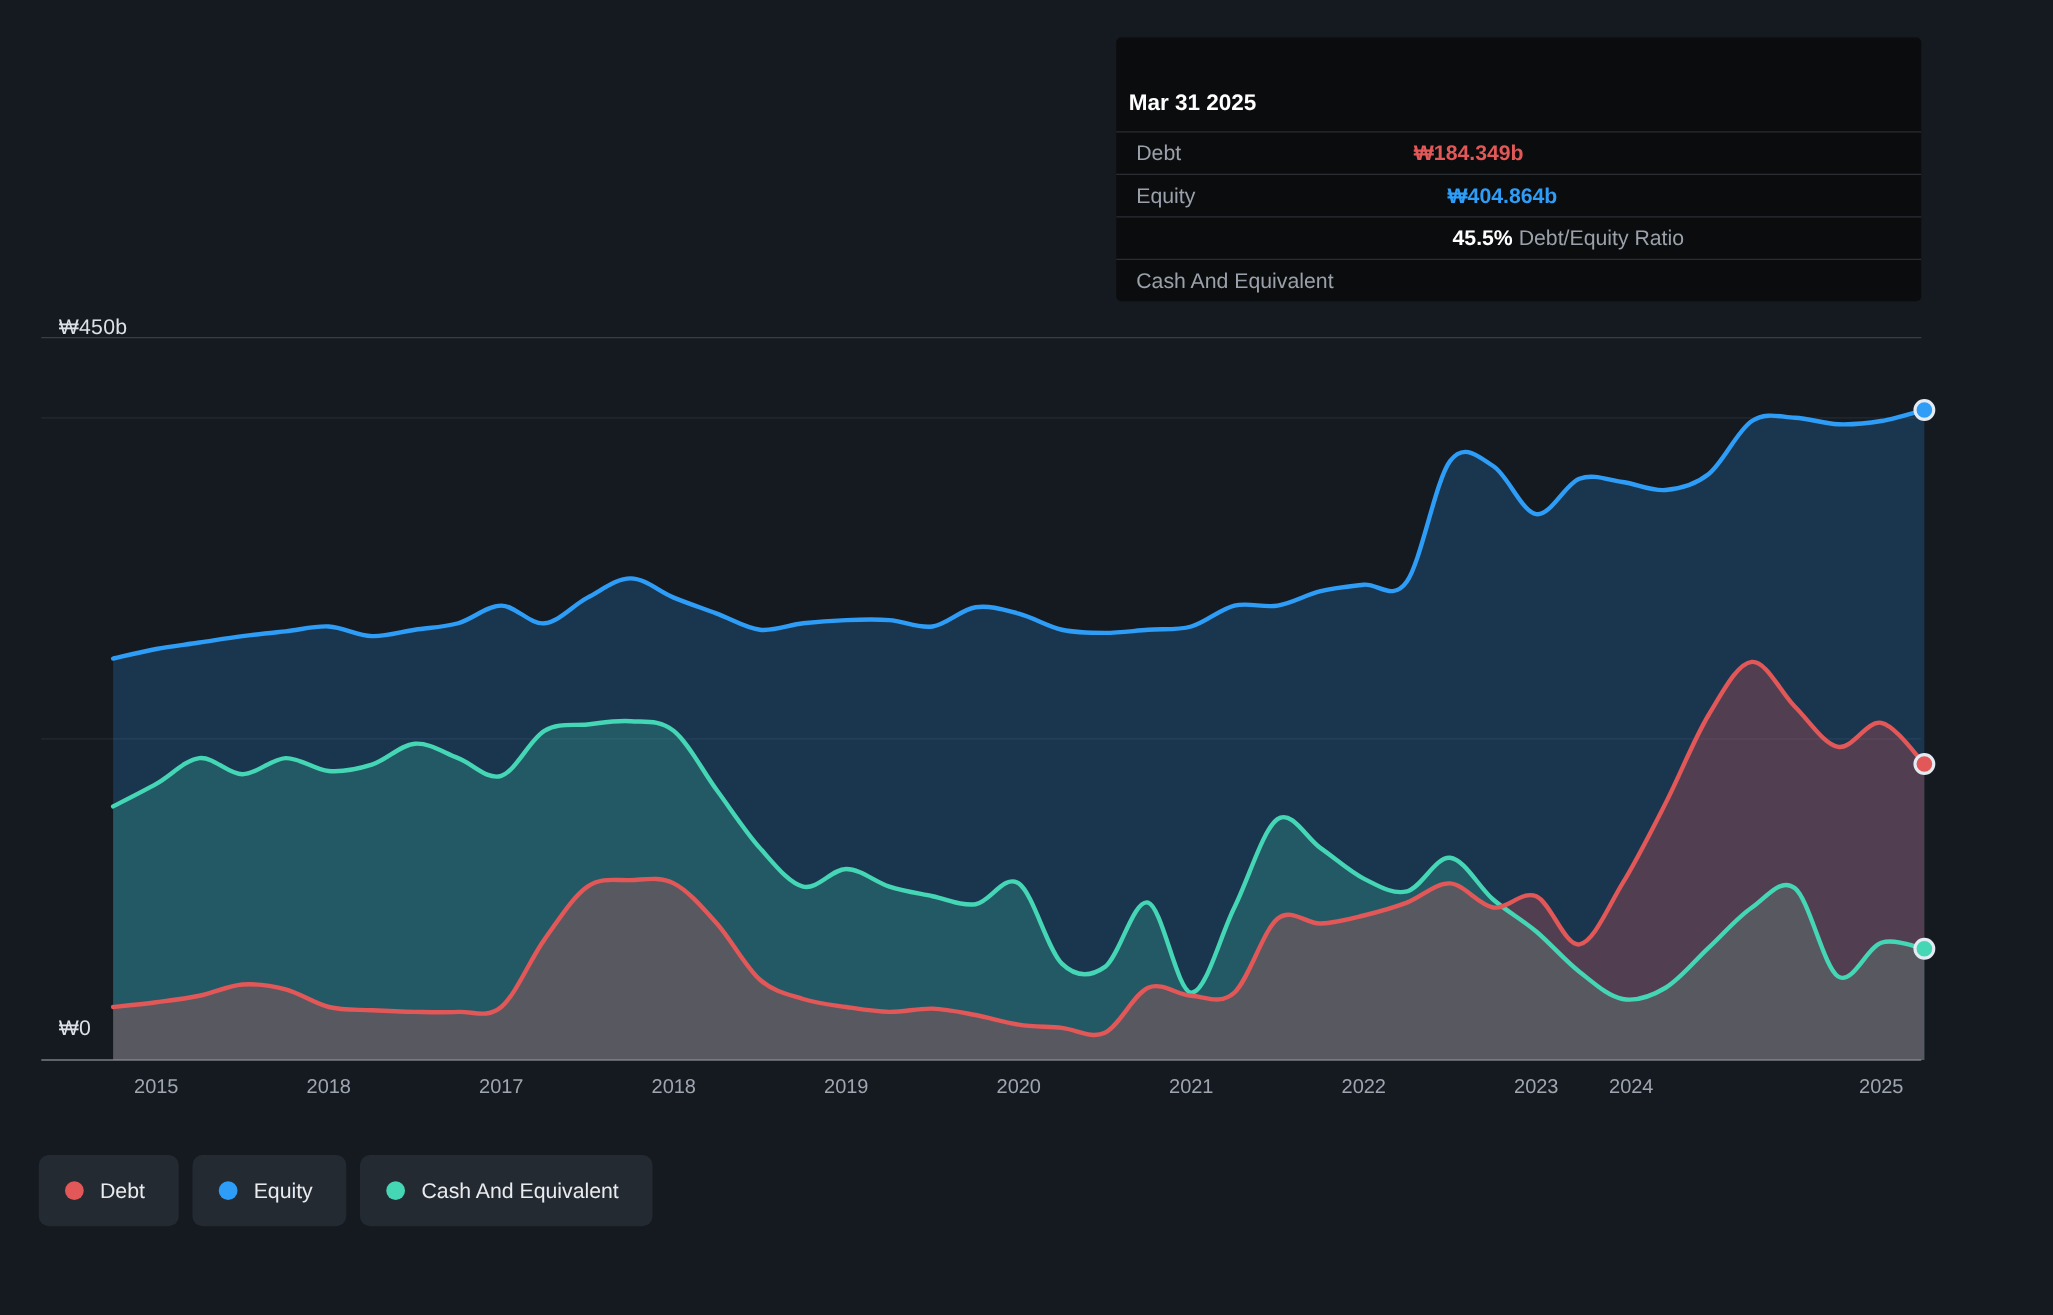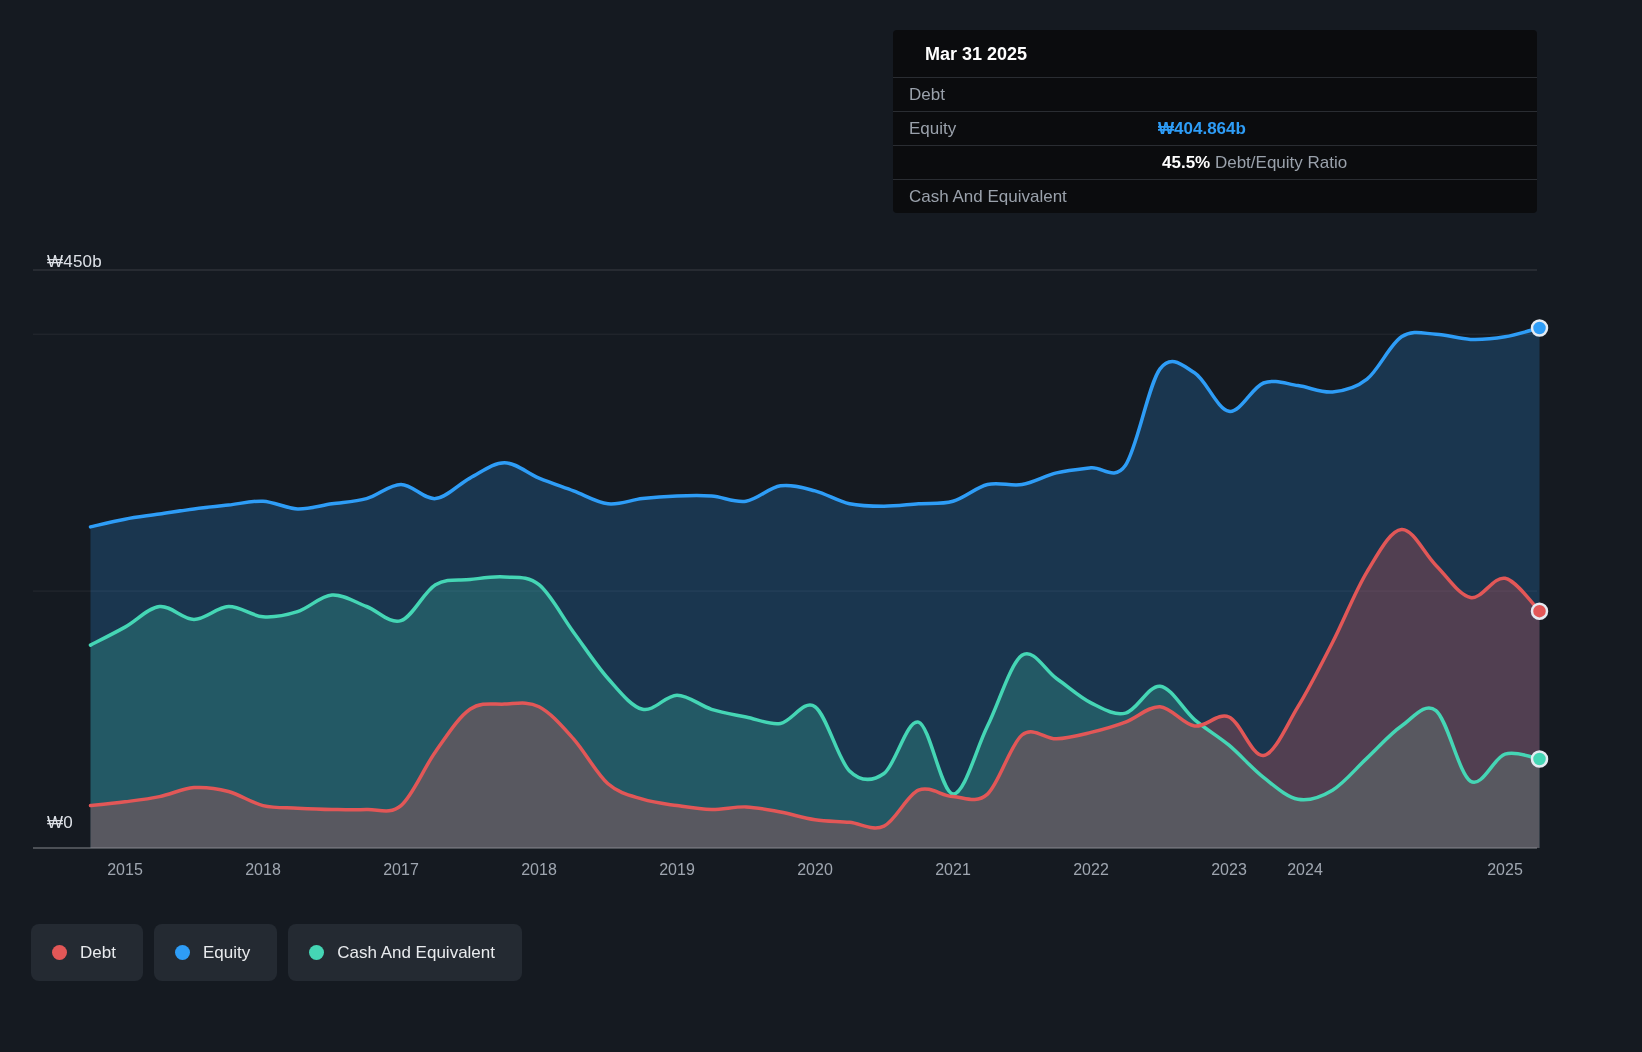--- a/index.html
+++ b/index.html
@@ -18,7 +18,7 @@
     position:absolute; left:893px; top:30px; width:644px;
     background:#0b0c0e; border-radius:4px; color:#fff;
   }
-  .tt-title { font-size:18px; font-weight:bold; padding:14px 32px 12px; }
+  .tt-title { font-size:18px; font-weight:bold; padding:14px 10px 12px;margin-top:28px; }
   .tt-row {
     display:grid; grid-template-columns:222px 1fr; align-items:center;
     padding:5px 16px; border-top:1px solid #2a2d32; font-size:17px; min-height:34px;

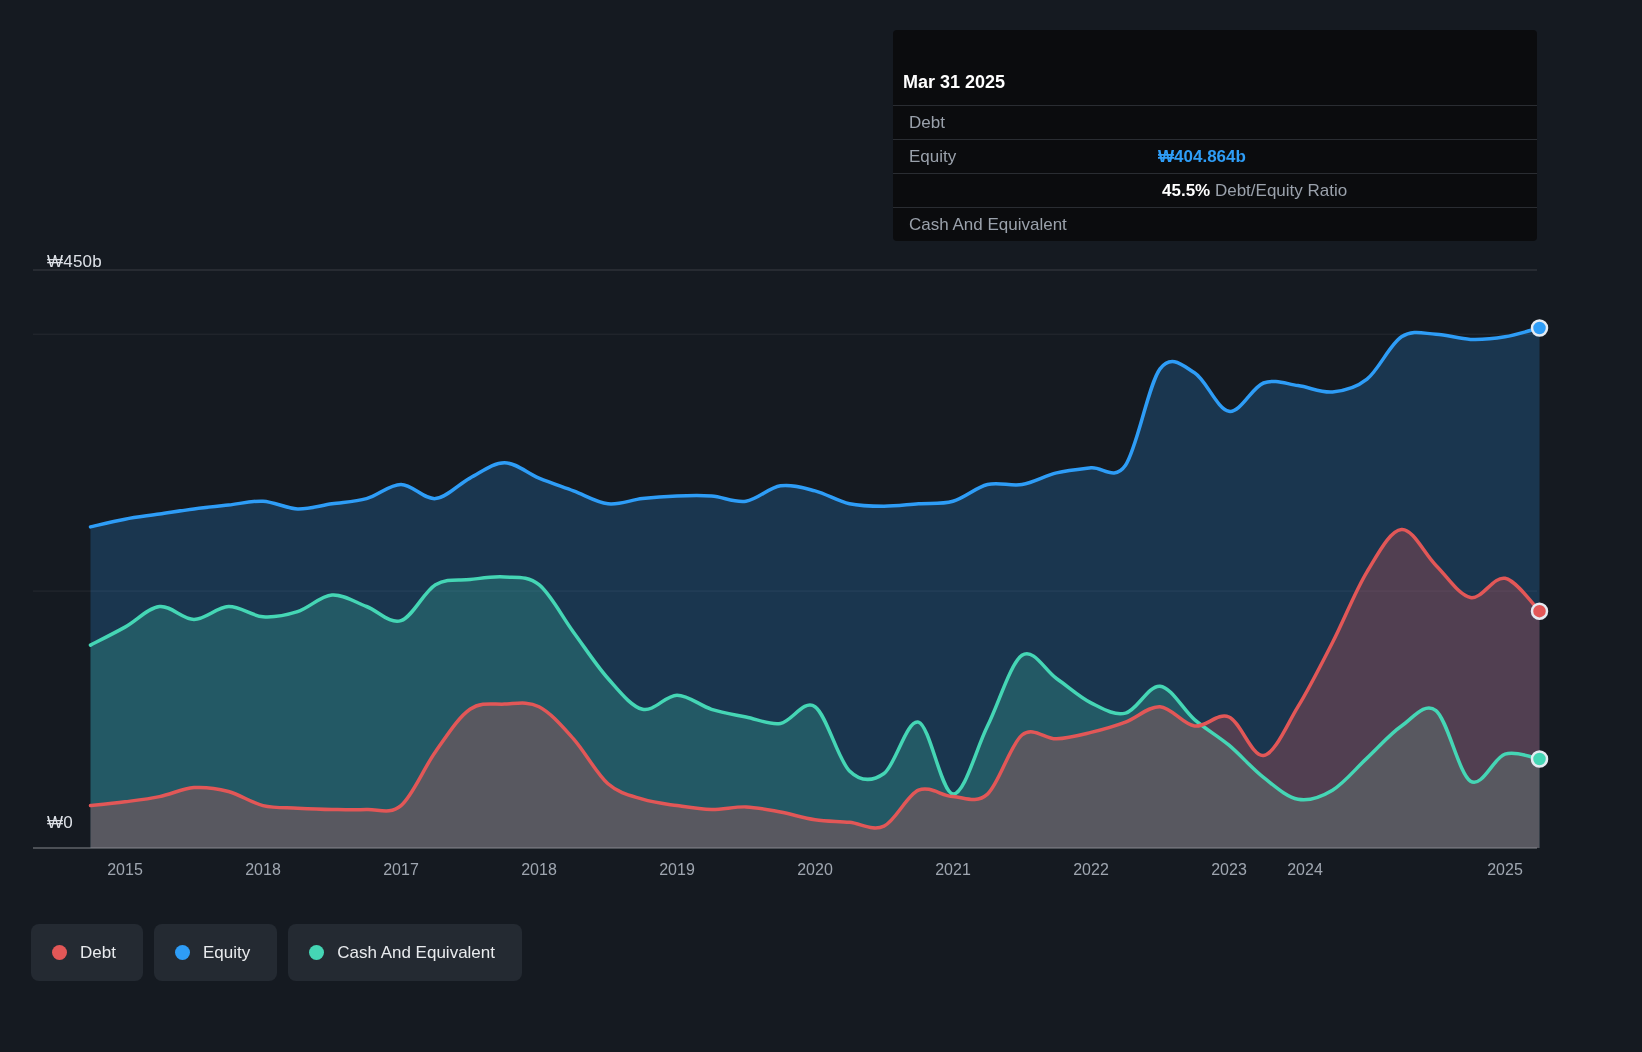--- a/index.html
+++ b/index.html
@@ -79,6 +79,7 @@
     <div class="tt-title">Mar 31 2025</div>
     <div class="tt-row">
       <span class="tt-label">Debt</span>
+      <span class="tt-value debt">₩184.349b</span>
     </div>
     <div class="tt-row">
       <span class="tt-label">Equity</span>

